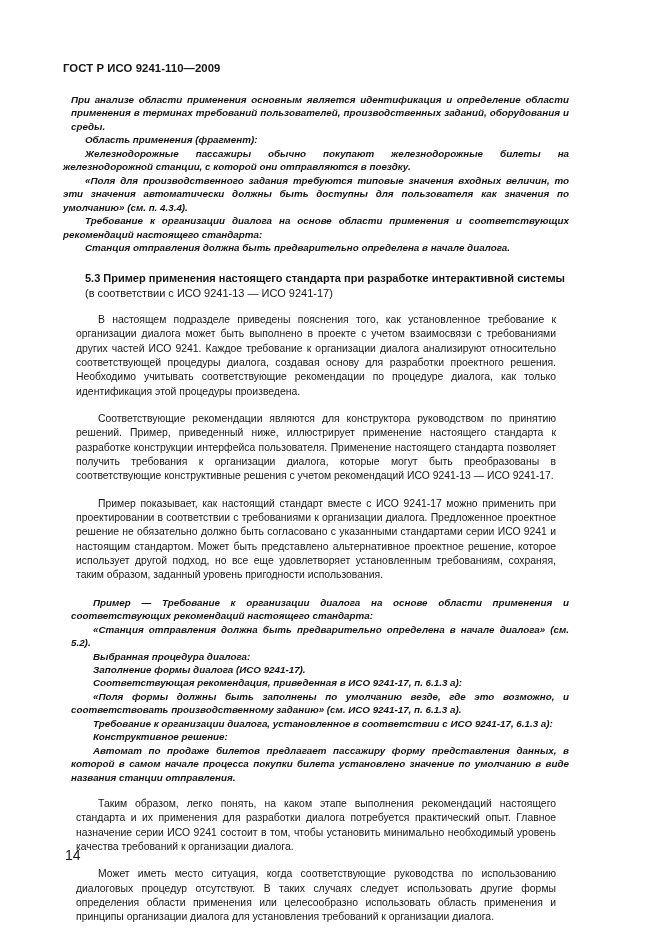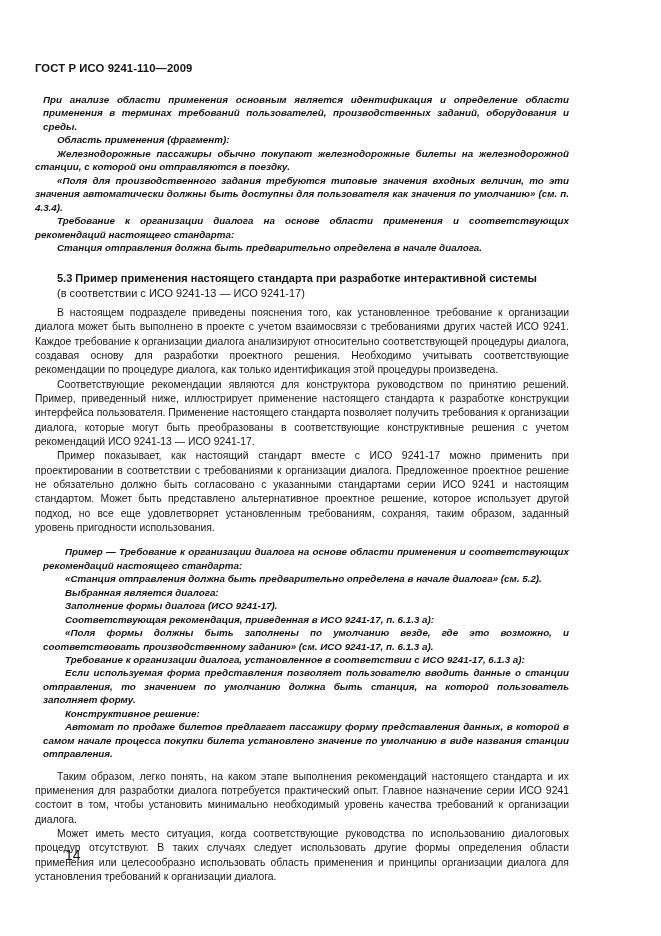--- a/index.html
+++ b/index.html
@@ -10,7 +10,7 @@
     height: 936px;
     background: #ffffff;
     box-sizing: border-box;
-    padding: 62px 63px 0 35px;
+    padding: 62px 63px 0 63px;
     overflow: hidden;
     font-family: "Liberation Sans", sans-serif;
     color: #151515;

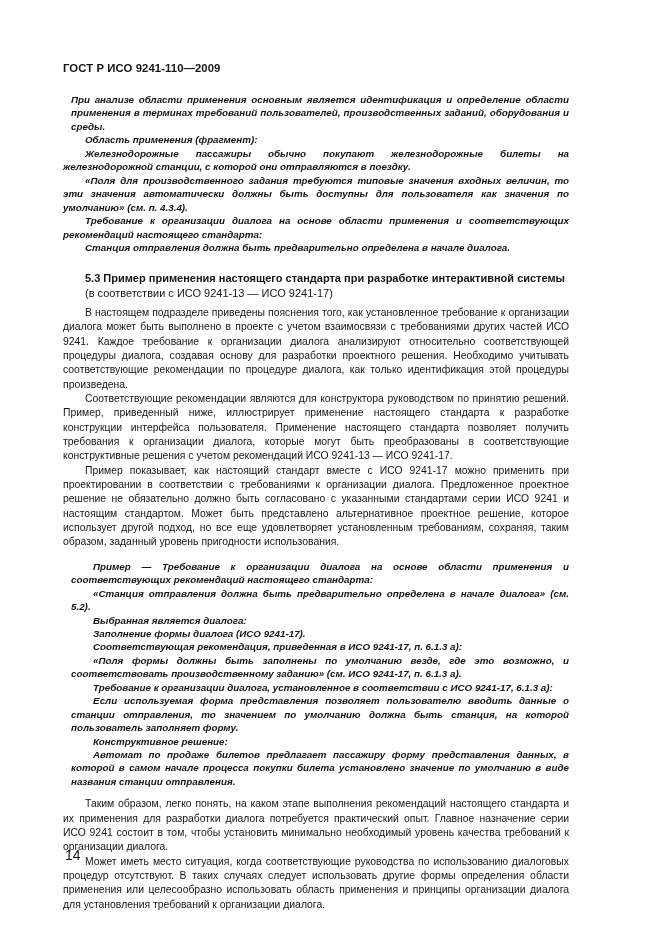--- a/index.html
+++ b/index.html
@@ -53,7 +53,7 @@
   }
 
   .body-text p {
-    margin: 0;
+    margin: 13px;
     font-size: 10.4px;
     line-height: 14.35px;
     text-align: justify;

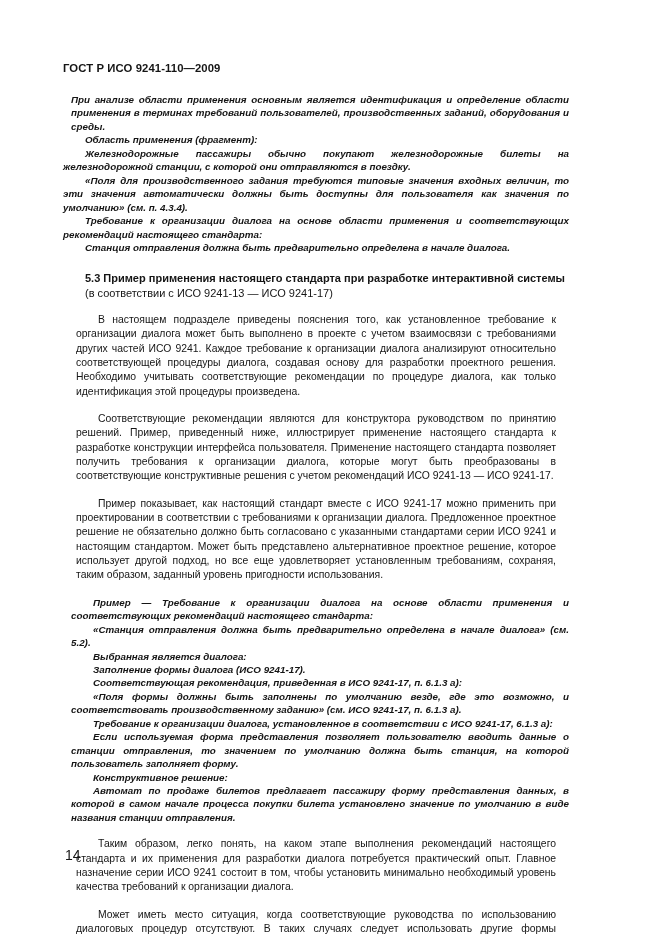--- a/index.html
+++ b/index.html
@@ -100,7 +100,7 @@
   <div class="example">
     <p>Пример — Требование к организации диалога на основе области применения и соответствующих рекомендаций настоящего стандарта:</p>
     <p>«Станция отправления должна быть предварительно определена в начале диалога» (см. 5.2).</p>
-    <p>Выбранная является диалога:</p>
+    <p>Выбранная процедура диалога:</p>
     <p>Заполнение формы диалога (ИСО 9241-17).</p>
     <p>Соответствующая рекомендация, приведенная в ИСО 9241-17, п. 6.1.3 а):</p>
     <p>«Поля формы должны быть заполнены по умолчанию везде, где это возможно, и соответствовать производственному заданию» (см. ИСО 9241-17, п. 6.1.3 а).</p>

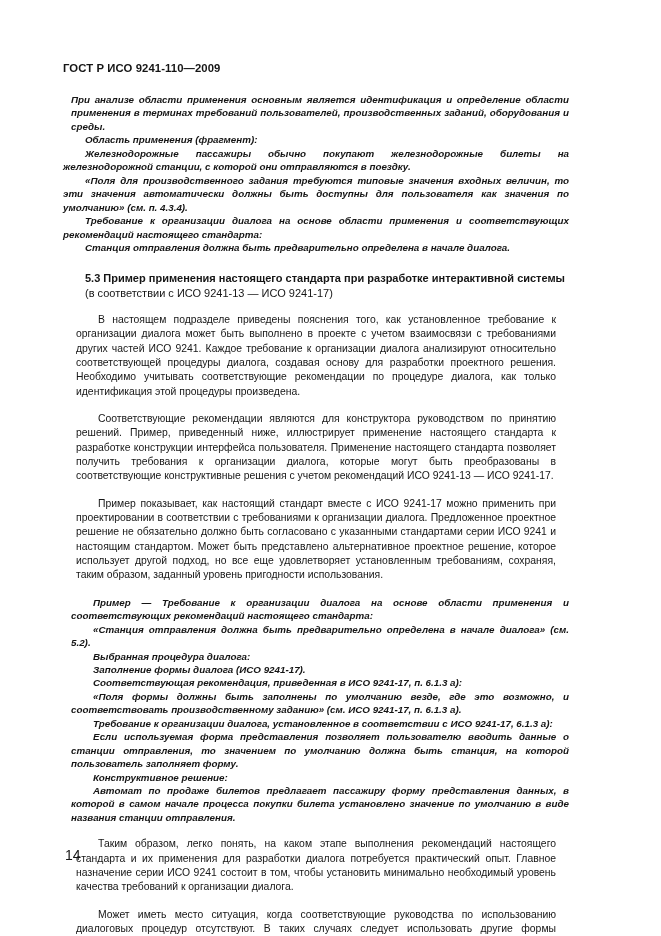--- a/index.html
+++ b/index.html
@@ -105,7 +105,6 @@
     <p>Соответствующая рекомендация, приведенная в ИСО 9241-17, п. 6.1.3 а):</p>
     <p>«Поля формы должны быть заполнены по умолчанию везде, где это возможно, и соответствовать производственному заданию» (см. ИСО 9241-17, п. 6.1.3 а).</p>
     <p>Требование к организации диалога, установленное в соответствии с ИСО 9241-17, 6.1.3 а):</p>
-    <p>Если используемая форма представления позволяет пользователю вводить данные о станции отправления, то значением по умолчанию должна быть станция, на которой пользователь заполняет форму.</p>
     <p>Конструктивное решение:</p>
     <p>Автомат по продаже билетов предлагает пассажиру форму представления данных, в которой в самом начале процесса покупки билета установлено значение по умолчанию в виде названия станции отправления.</p>
   </div>

